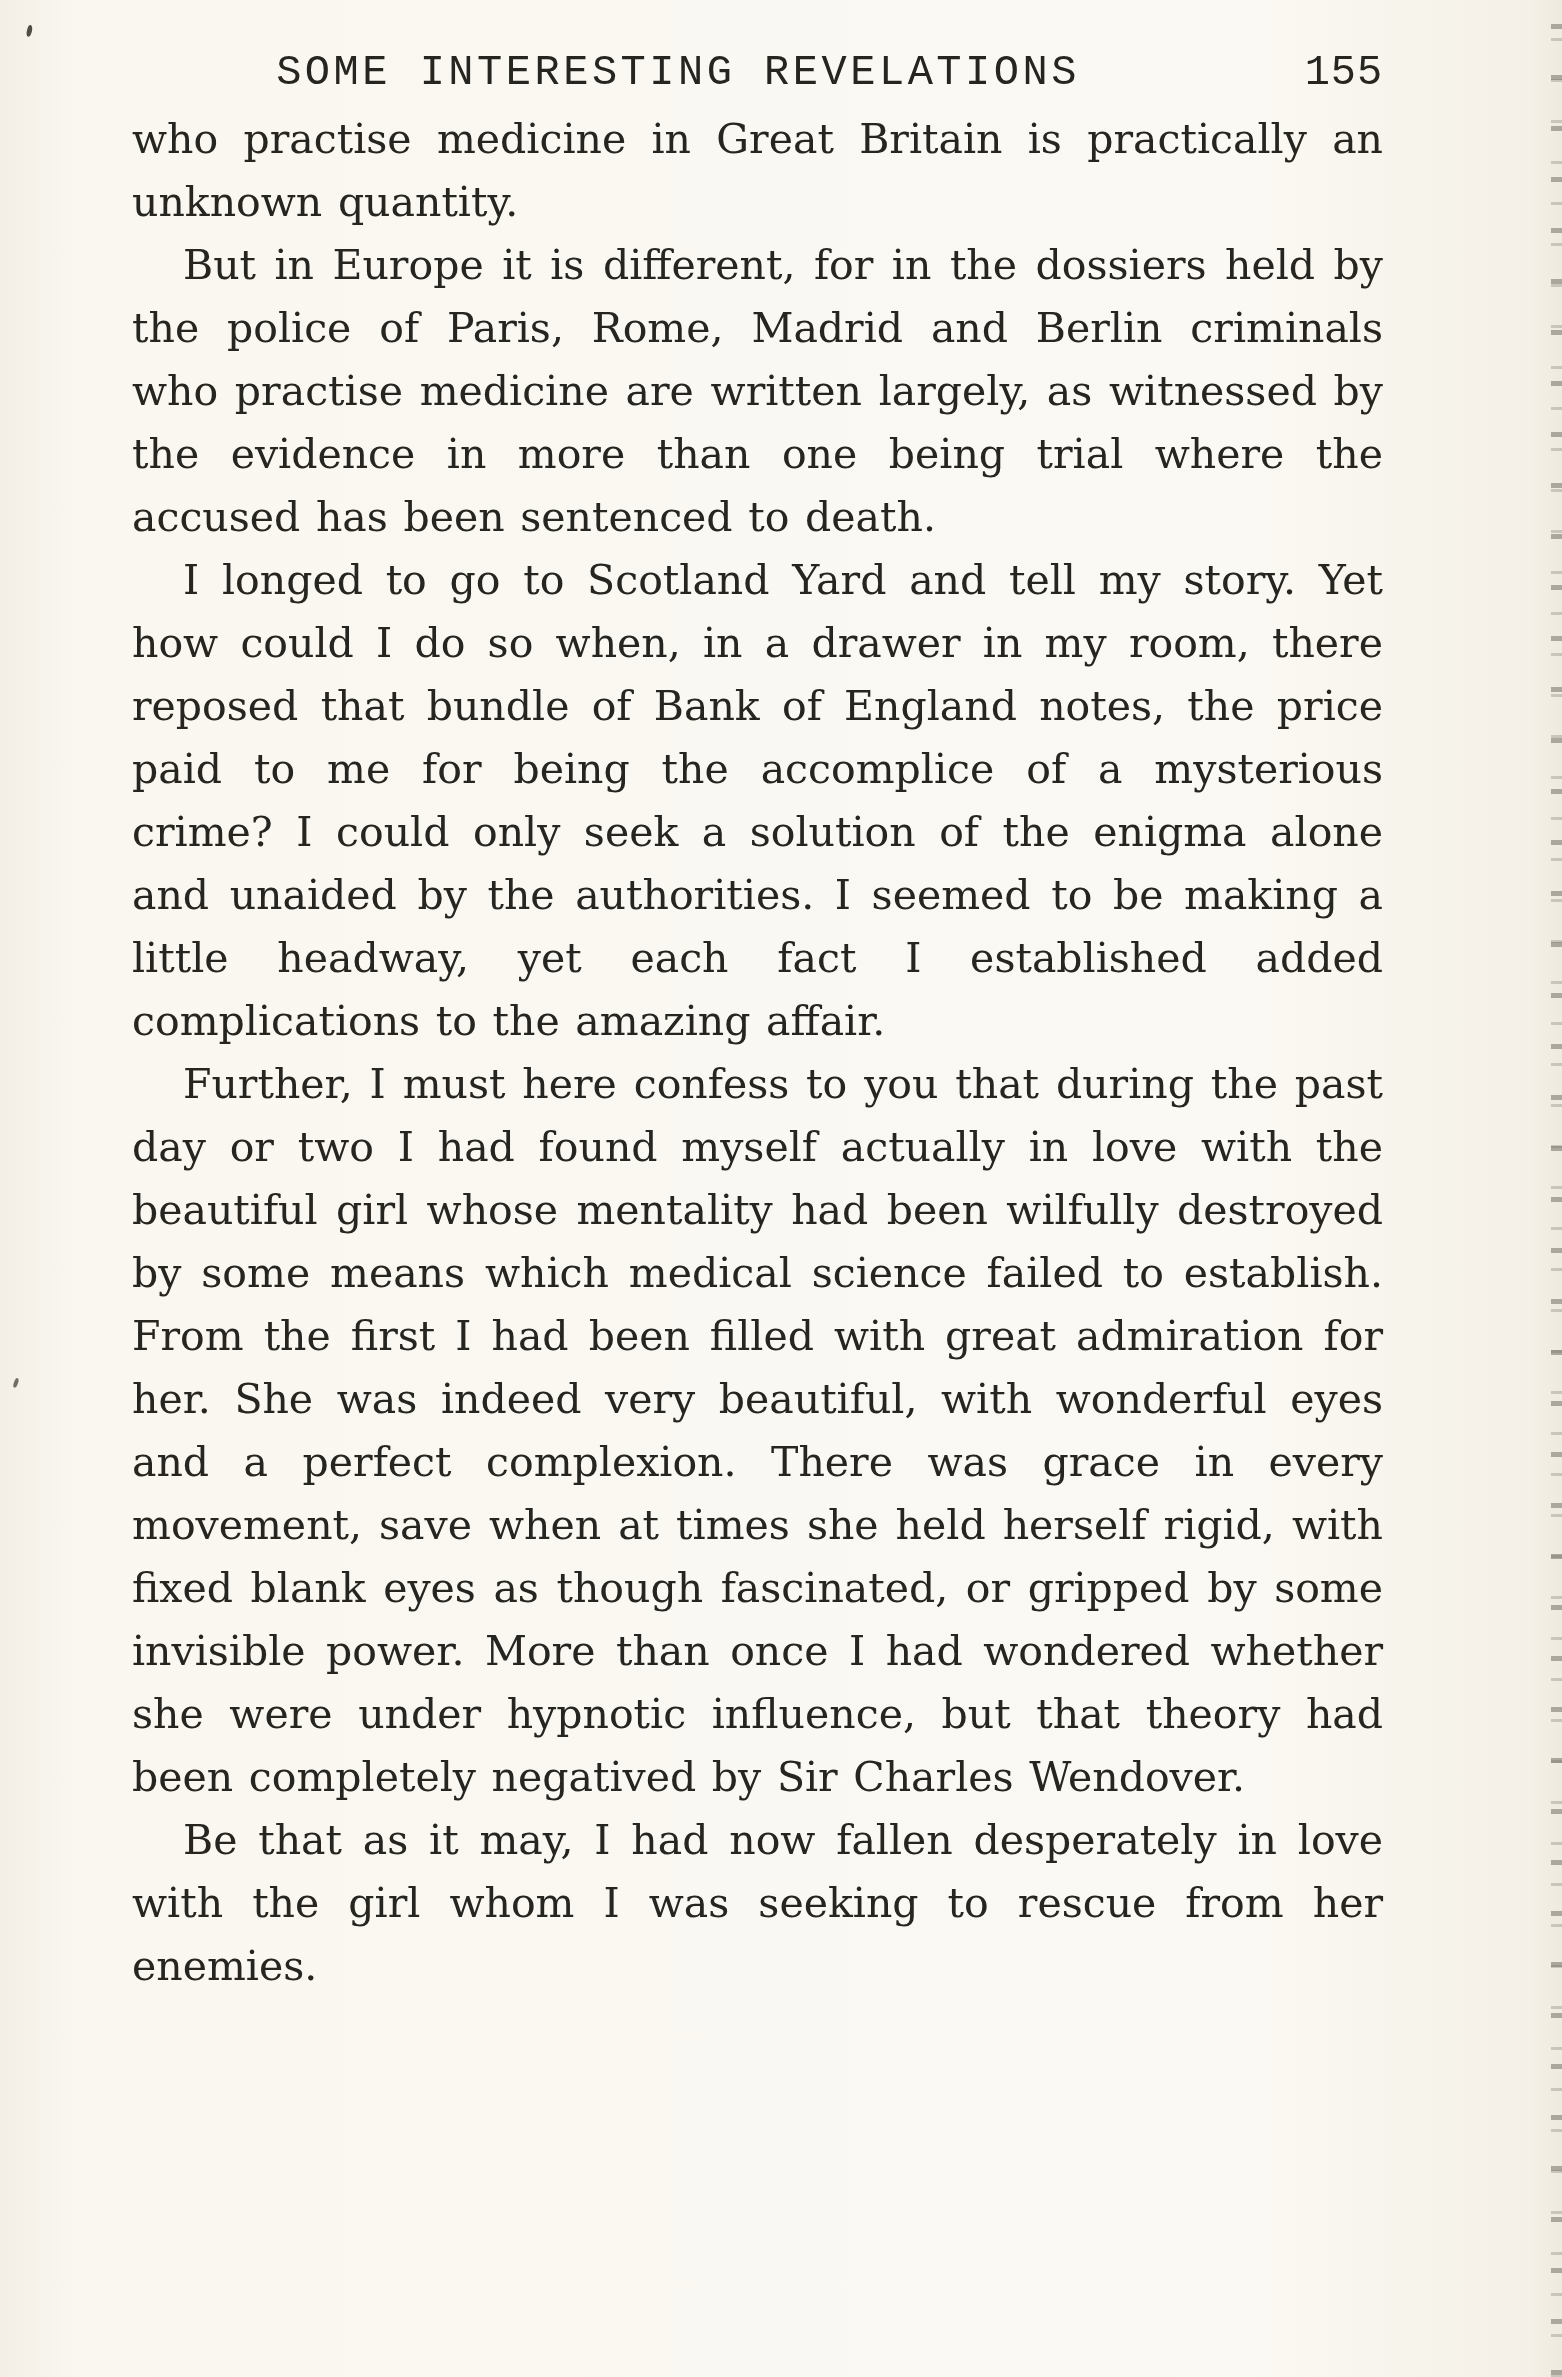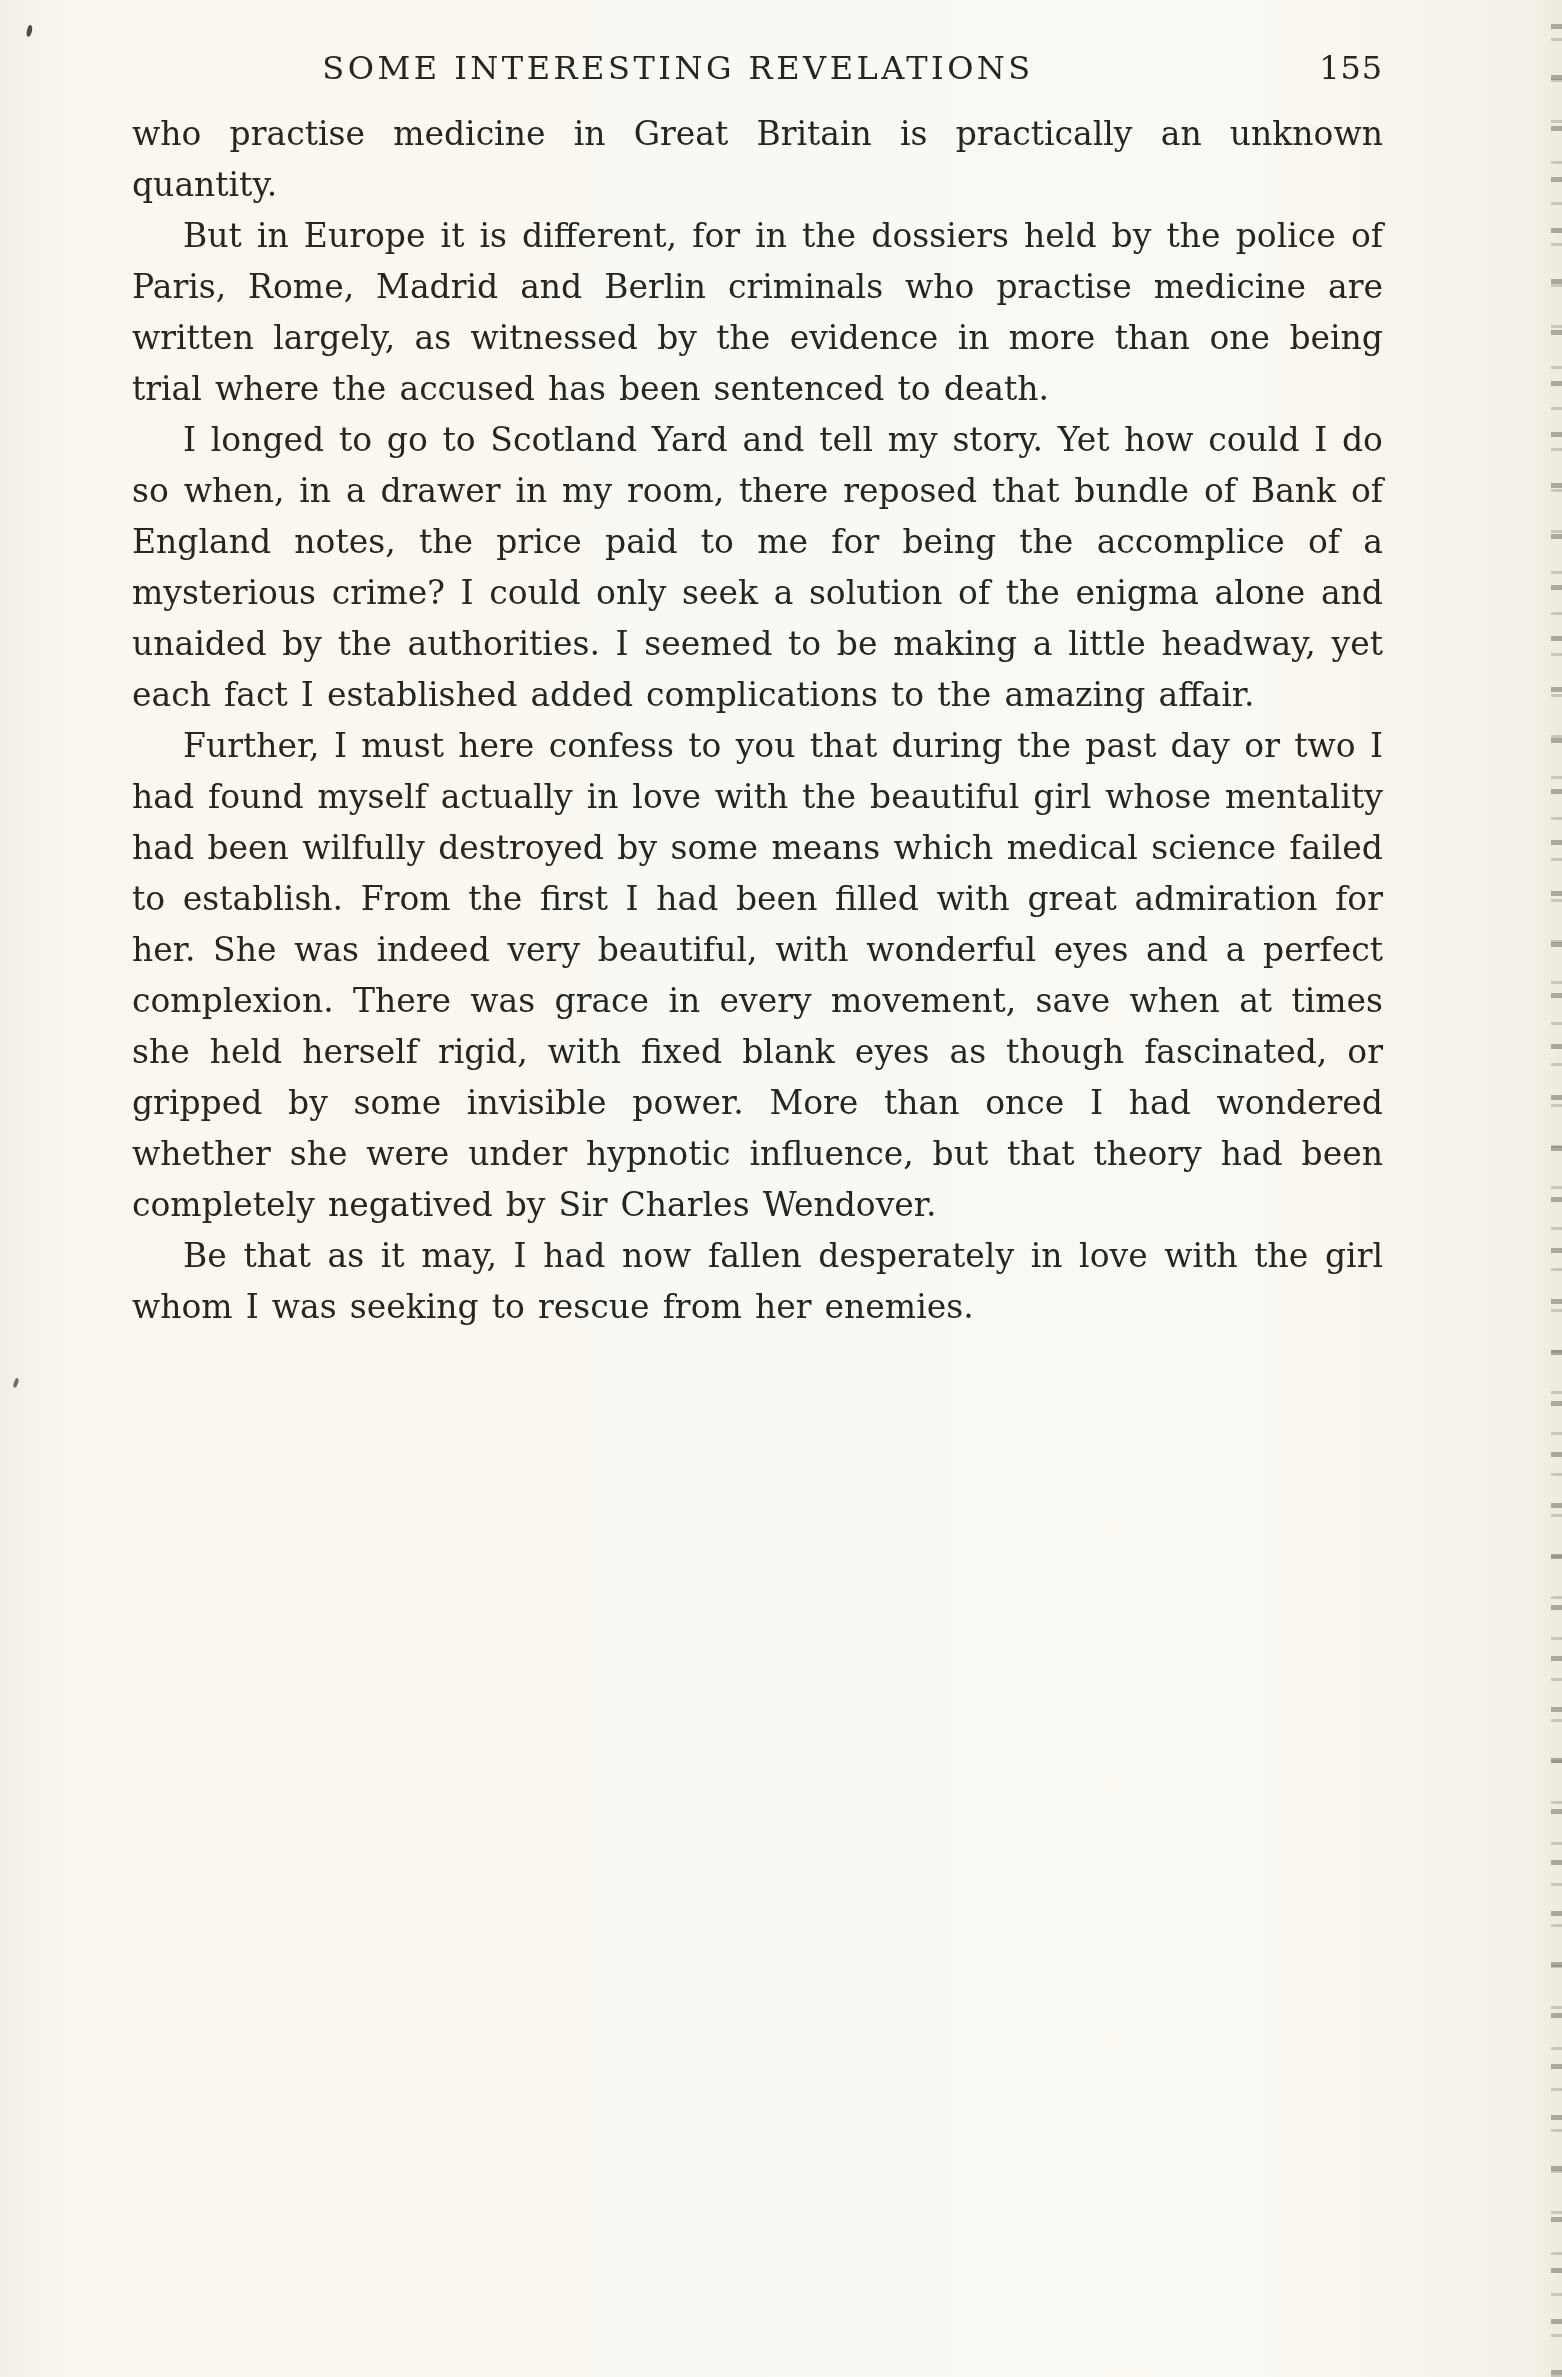--- a/index.html
+++ b/index.html
@@ -22,8 +22,9 @@
     left: 132px;
     width: 1251px;
     height: 53px;
-    font-size: 32px;
+    font-size: 42px;
     letter-spacing: 3.5px;
+    font-family: Liberation Mono, monospace;
   }
   .running-header .title {
     position: absolute;

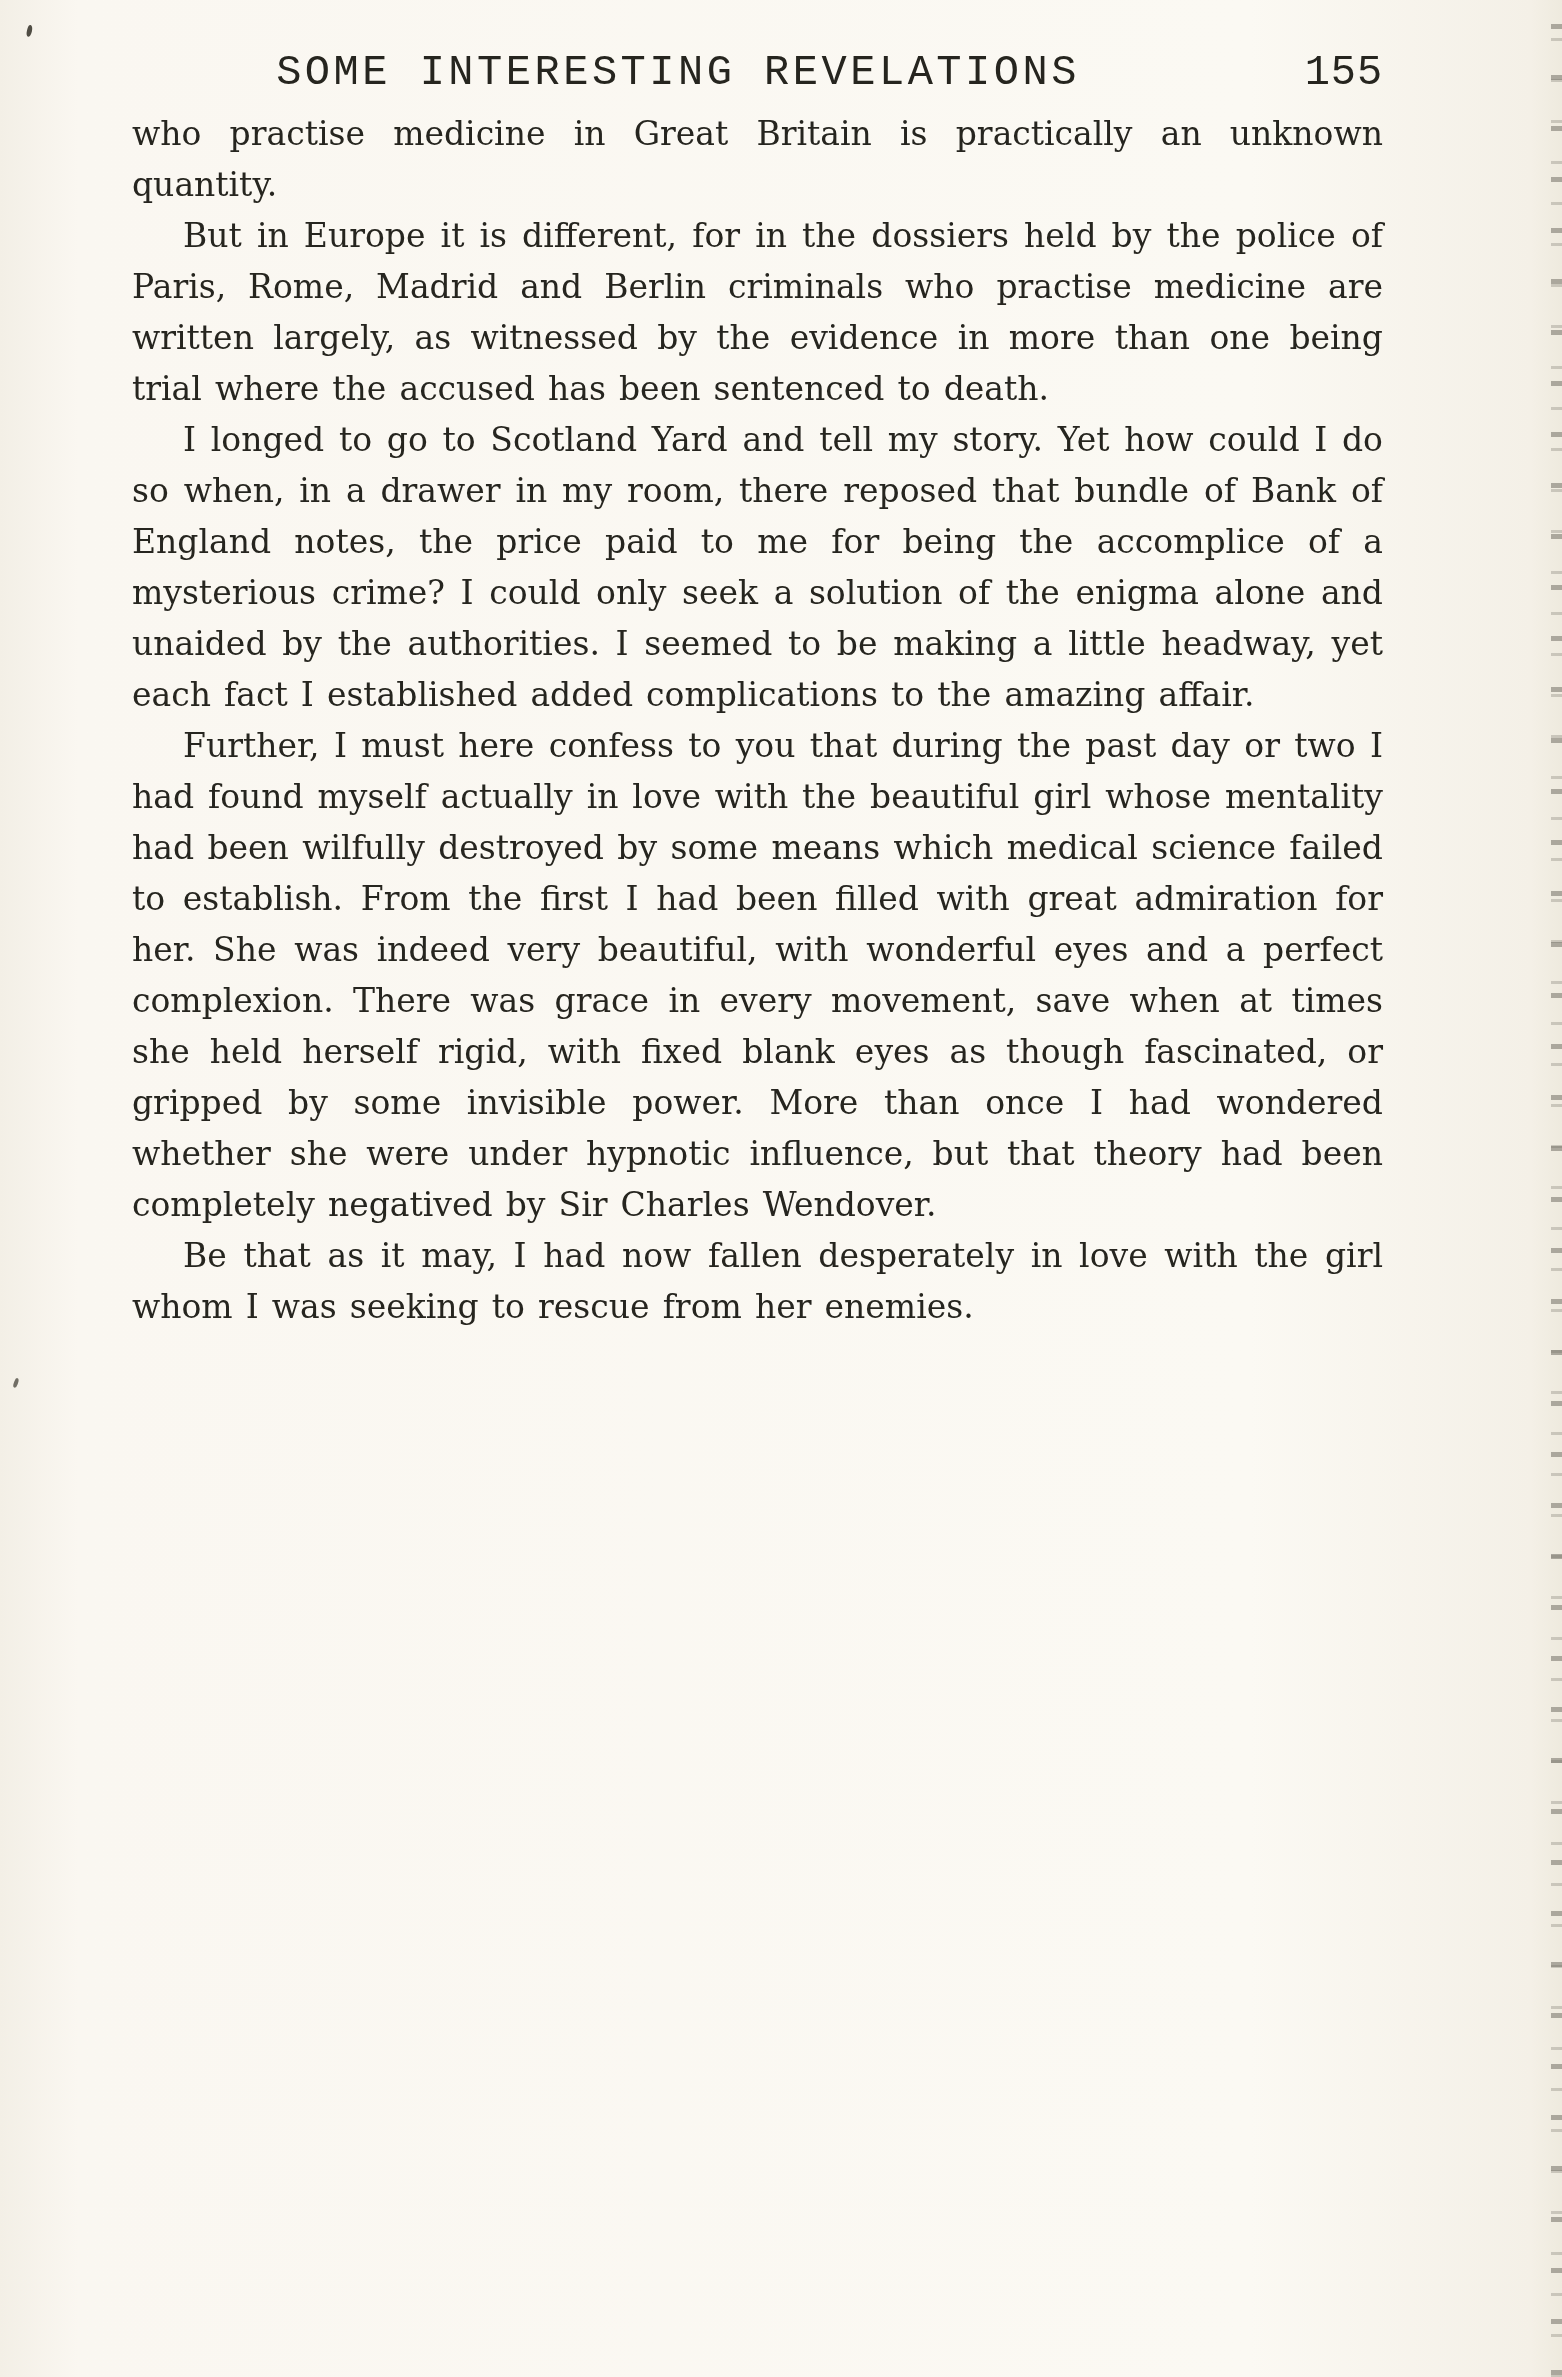--- a/index.html
+++ b/index.html
@@ -44,8 +44,8 @@
     top: 108px;
     left: 132px;
     width: 1251px;
-    font-size: 33px;
-    line-height: 51px;
+    font-size: 41px;
+    line-height: 63px;
     text-align: justify;
     word-spacing: 2.6px;
   }

